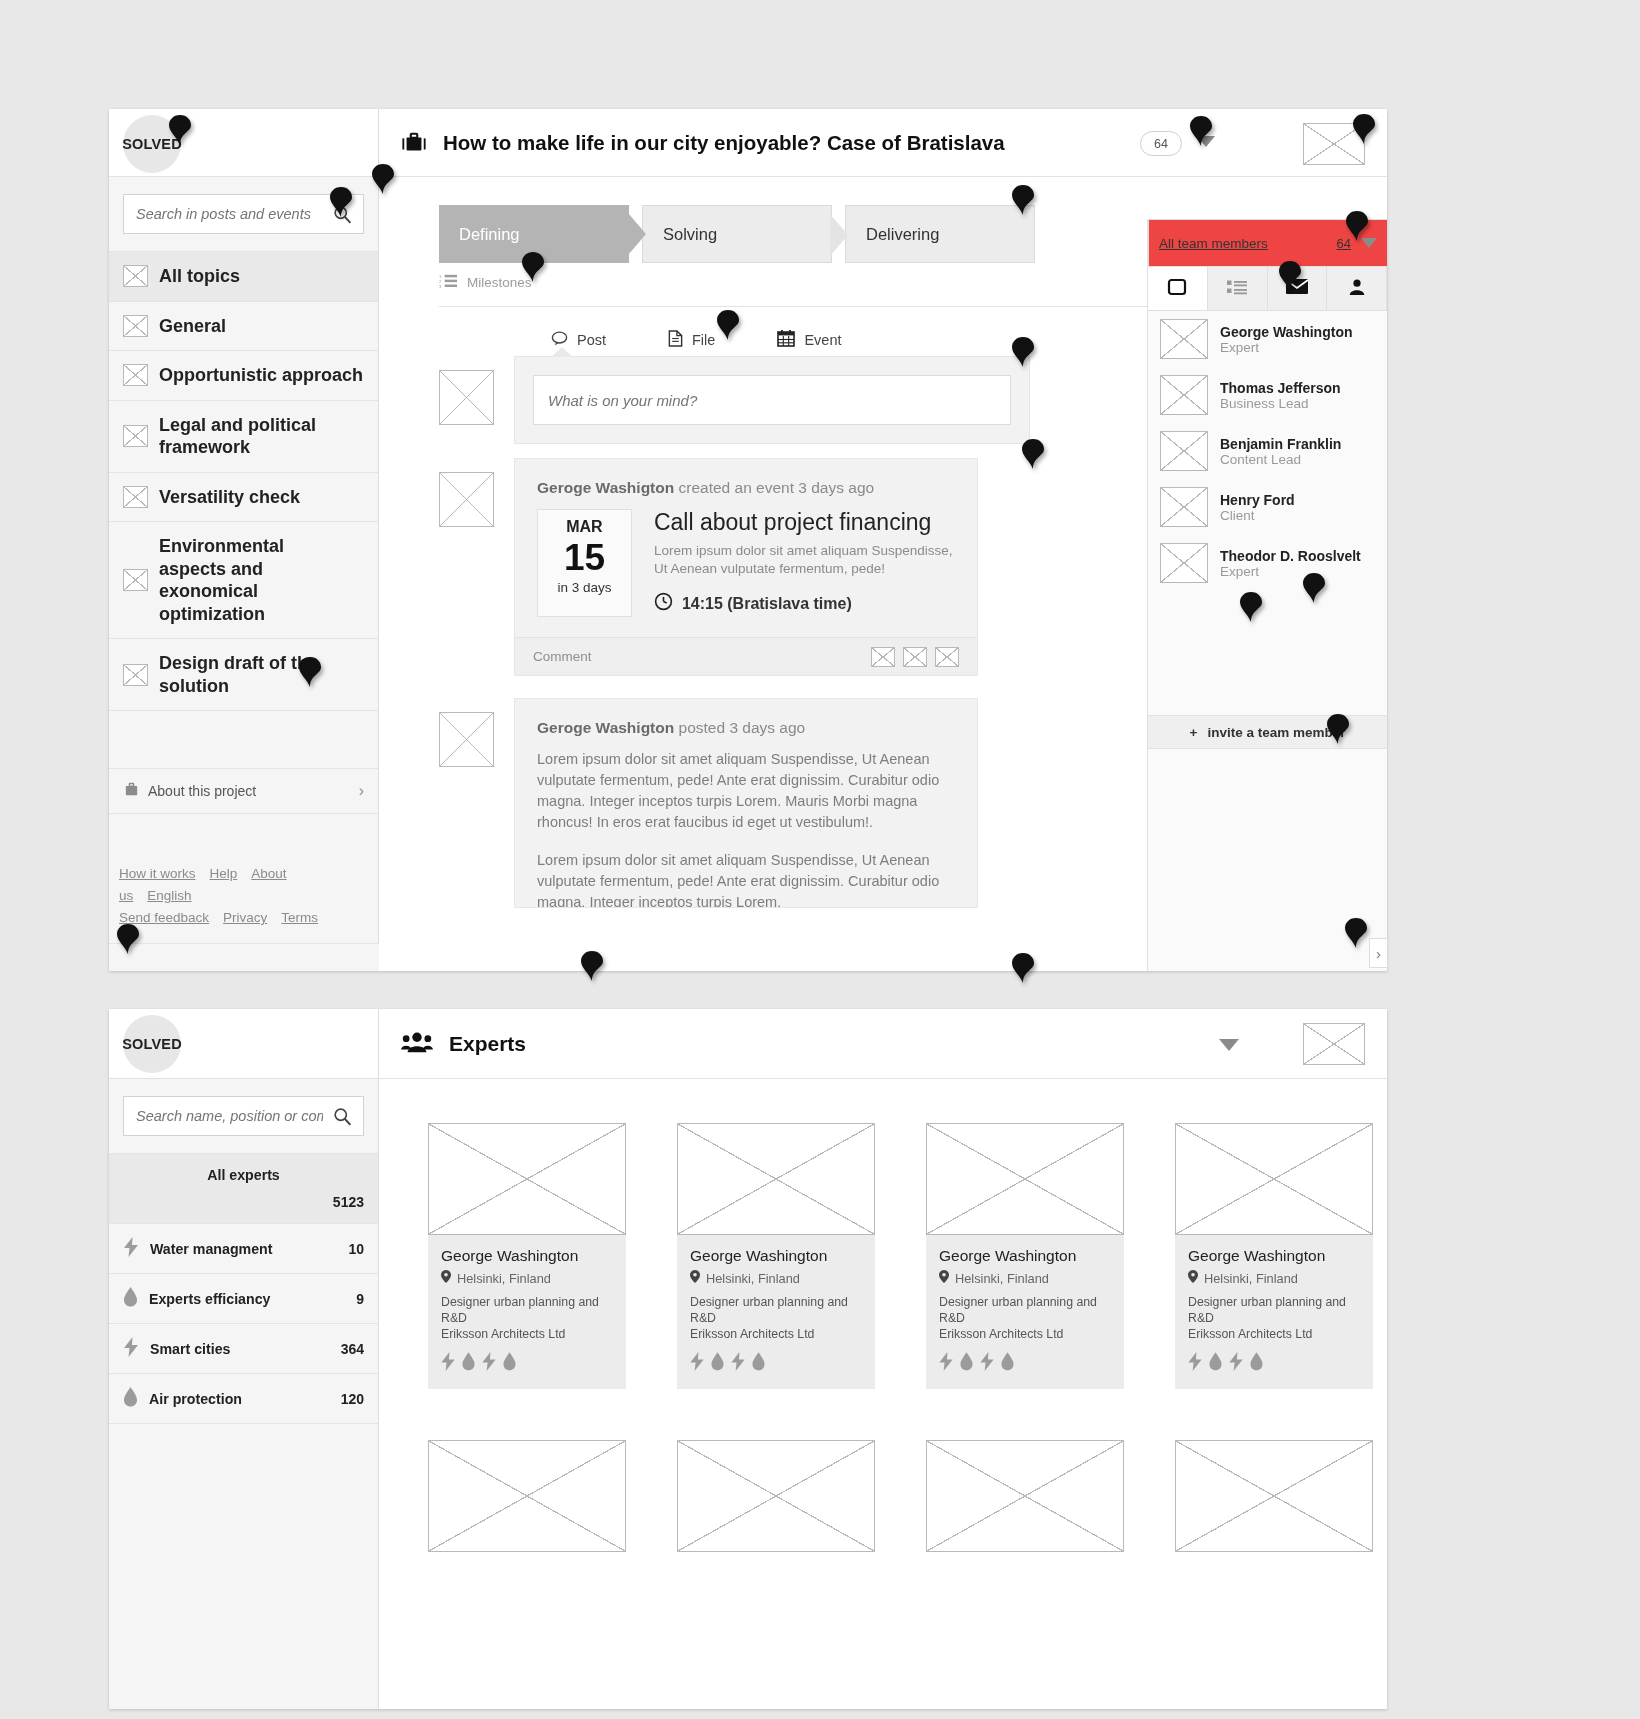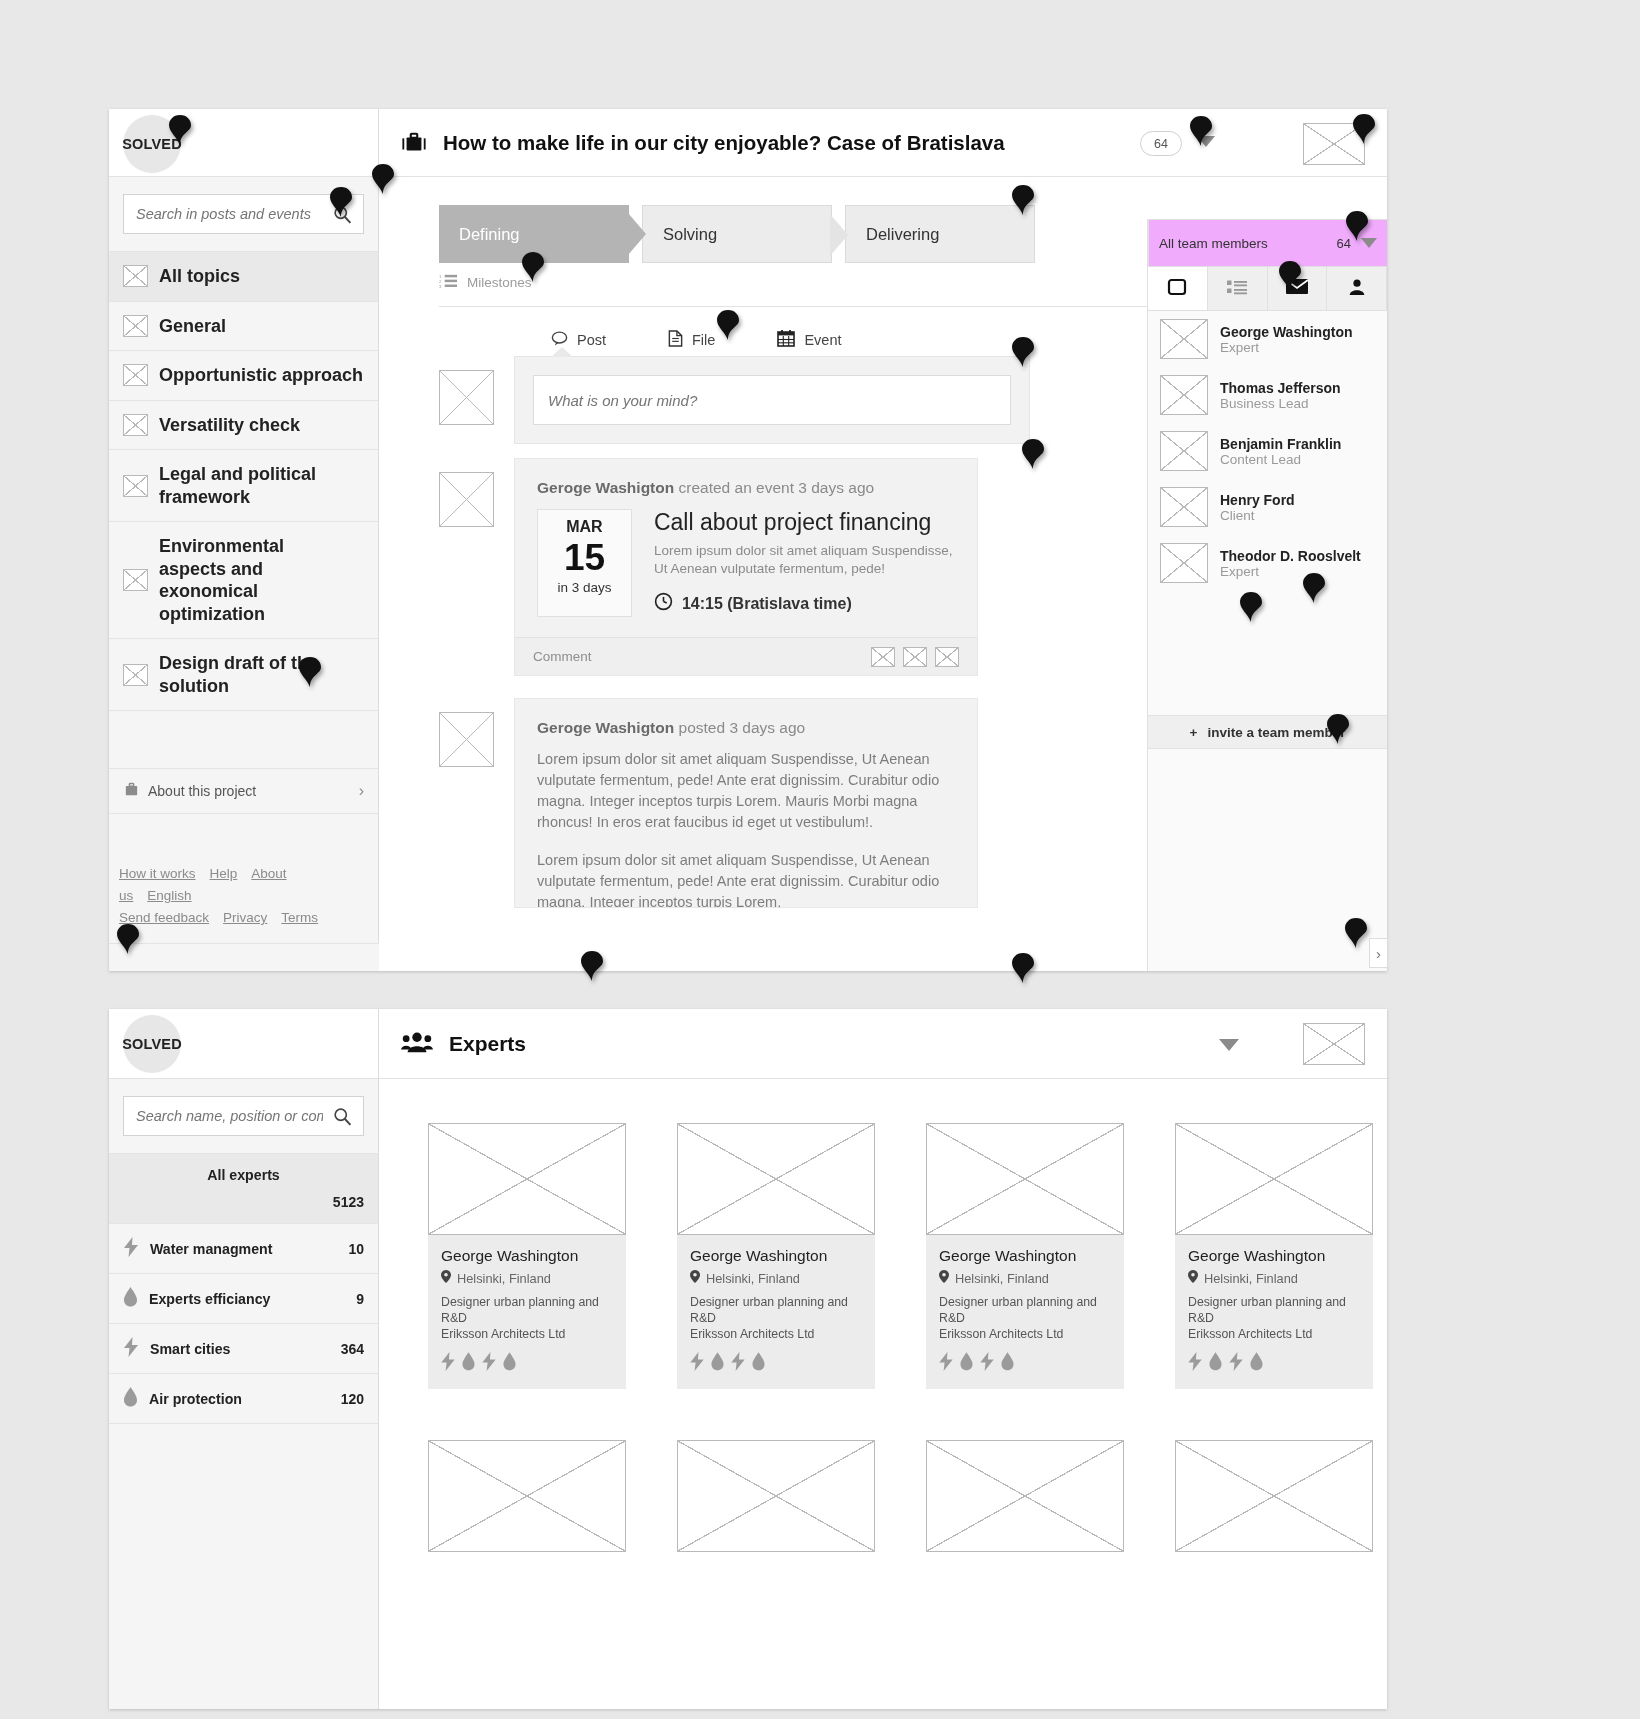--- a/index.html
+++ b/index.html
@@ -110,7 +110,7 @@
 
   
   .teampanel{ position:absolute; right:0; top:110px; width:240px; bottom:0; background:#fafafa; border-left:1px solid #e0e0e0;}
-  .tp-head{ height:48px; background:#f0abfc; border:1px solid #e0e0e0; border-right:0; display:flex; align-items:center; padding:0 10px; font-size:13.5px; color:#333;}
+  .tp-head{ height:48px; background:#ef4444; border:1px solid #e0e0e0; border-right:0; display:flex; align-items:center; padding:0 10px; font-size:13.5px; color:#333;text-decoration:underline;}
   .tp-head .cnt{ margin-left:auto; margin-right:10px; font-size:13px; color:#333;}
   .tp-head .tri{ width:0;height:0;border-left:8px solid transparent;border-right:8px solid transparent;border-top:10px solid #8b8b8b;}
   .tp-tabs{ display:flex; border-bottom:1px solid #e0e0e0;}

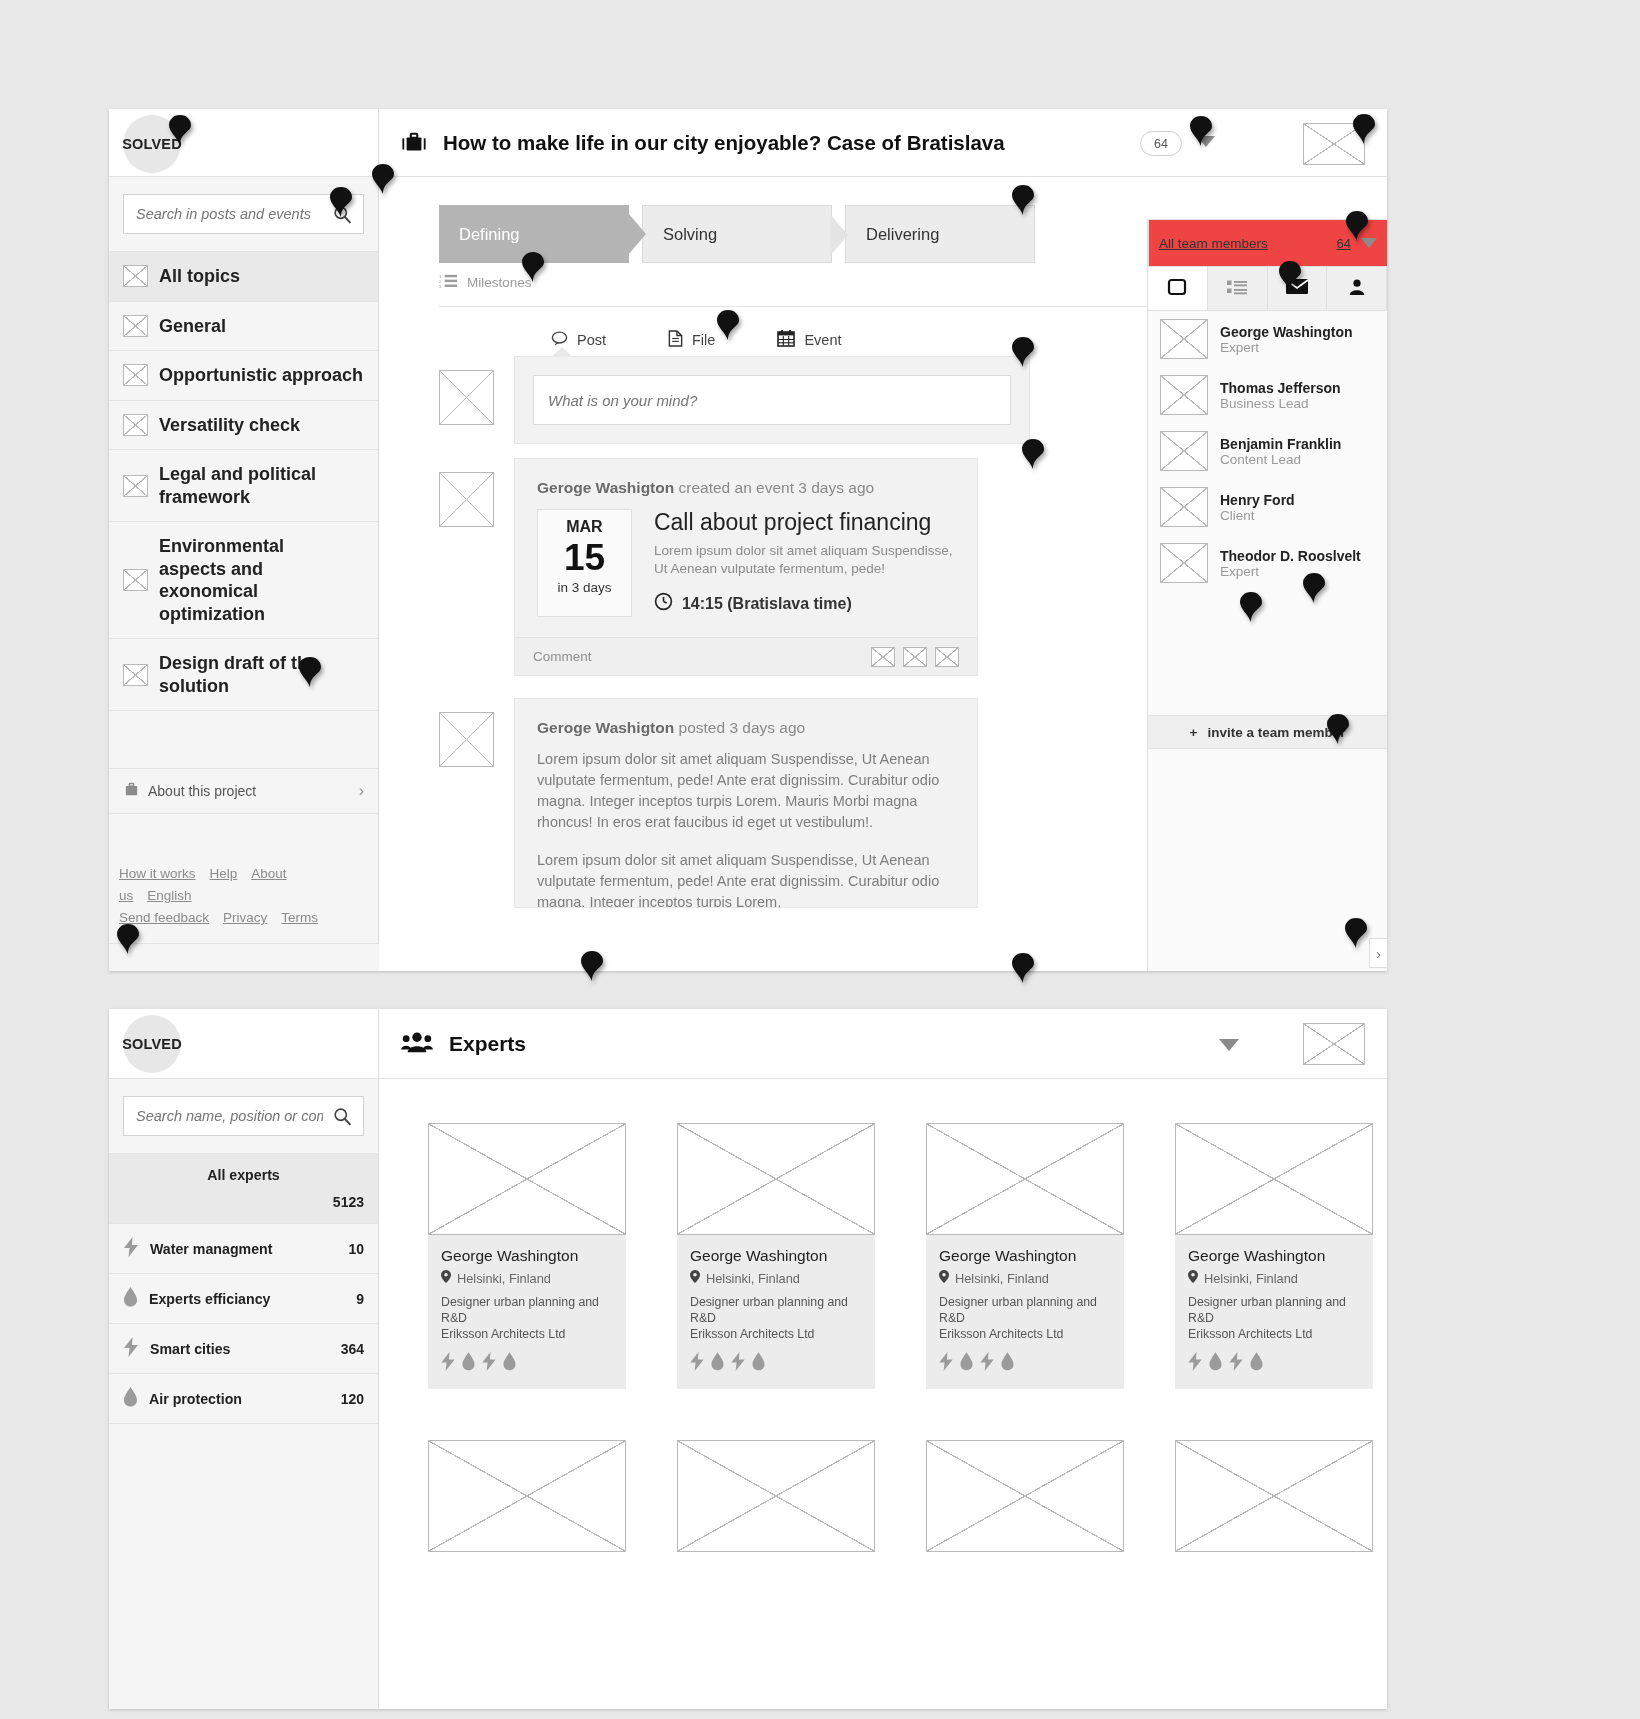--- a/index.html
+++ b/index.html
@@ -180,11 +180,11 @@
     </div>
     <div class="topic">
       <span class="xbox"></span>
-      <span class="lbl">Versatility check</span>
+      <span class="lbl">Legal and political framework</span>
     </div>
     <div class="topic">
       <span class="xbox"></span>
-      <span class="lbl">Legal and political framework</span>
+      <span class="lbl">Versatility check</span>
     </div>
     <div class="topic">
       <span class="xbox"></span>

